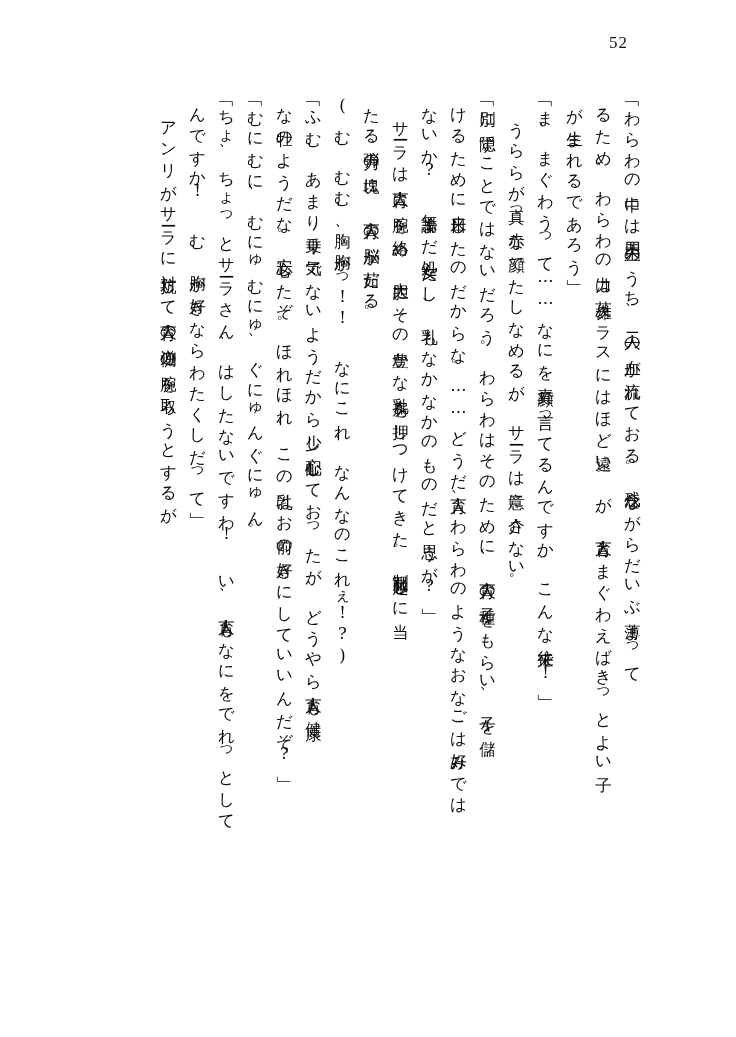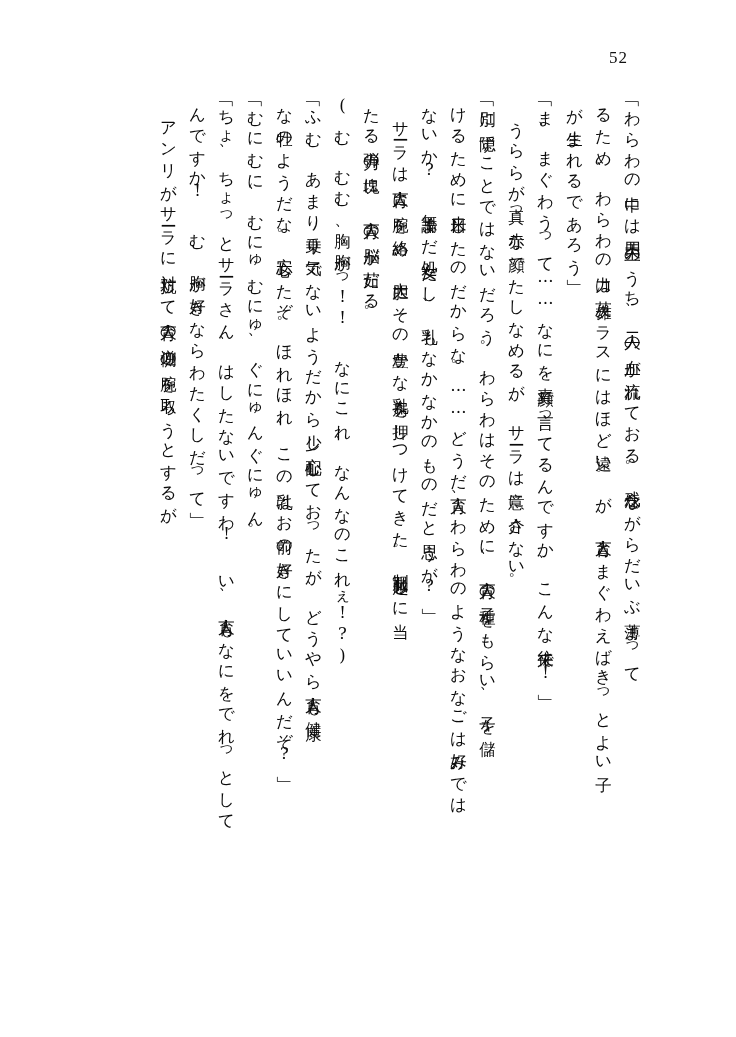--- a/index.html
+++ b/index.html
@@ -18,7 +18,7 @@
   }
   #page-number {
     position: absolute;
-    top: 48px;
+    top: 33px;
     right: 108px;
     font-size: 17px;
     letter-spacing: 1px;

